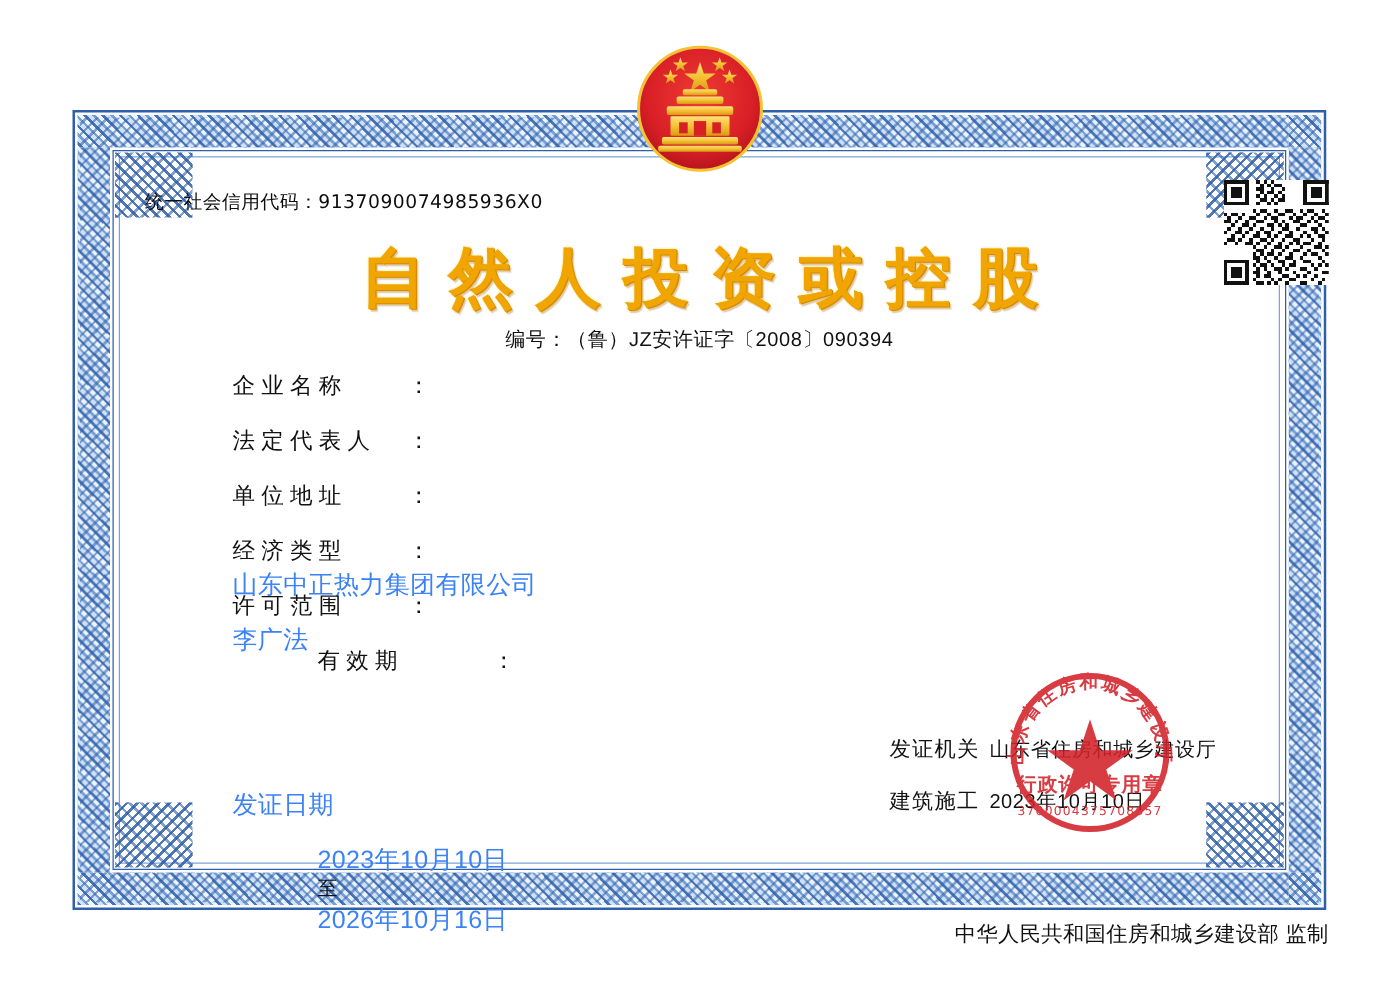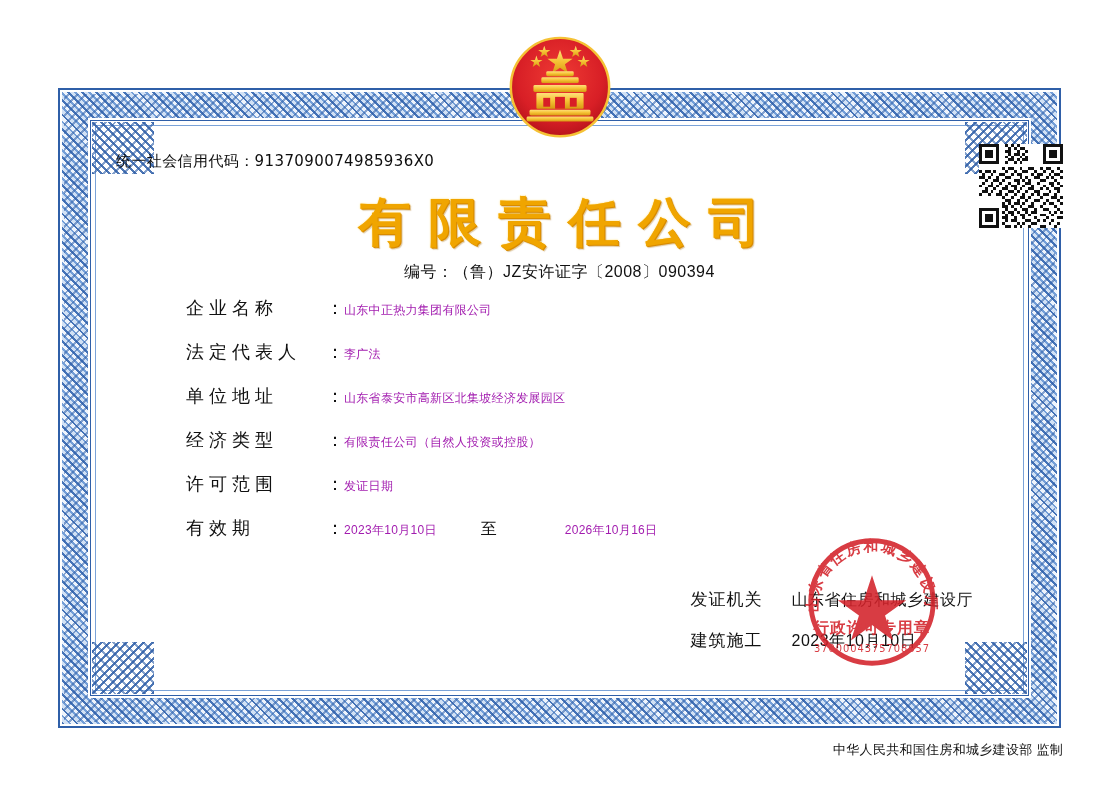--- a/index.html
+++ b/index.html
@@ -504,7 +504,7 @@
 
   <div class="credit-code">统一社会信用代码：9137090074985936X0</div>
 
-  <div class="title">有限责任公司</div>
+  <div class="title">自然人投资或控股</div>
 
   <div class="serial">编号：（鲁）JZ安许证字〔2008〕090394</div>
 

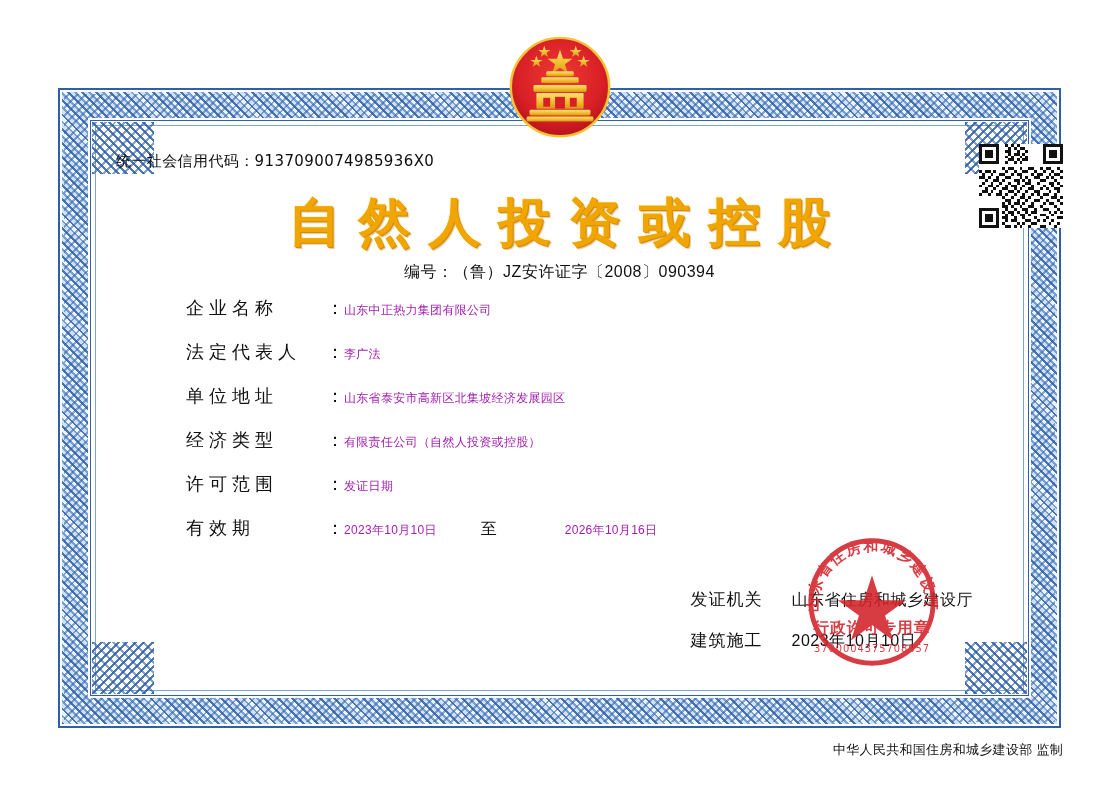--- a/index.html
+++ b/index.html
@@ -166,6 +166,7 @@
     align-items: baseline;
     margin-bottom: 22px;
     height: 22px;
+    flex-direction: column;
   }
   .field-label {
     width: 158px;

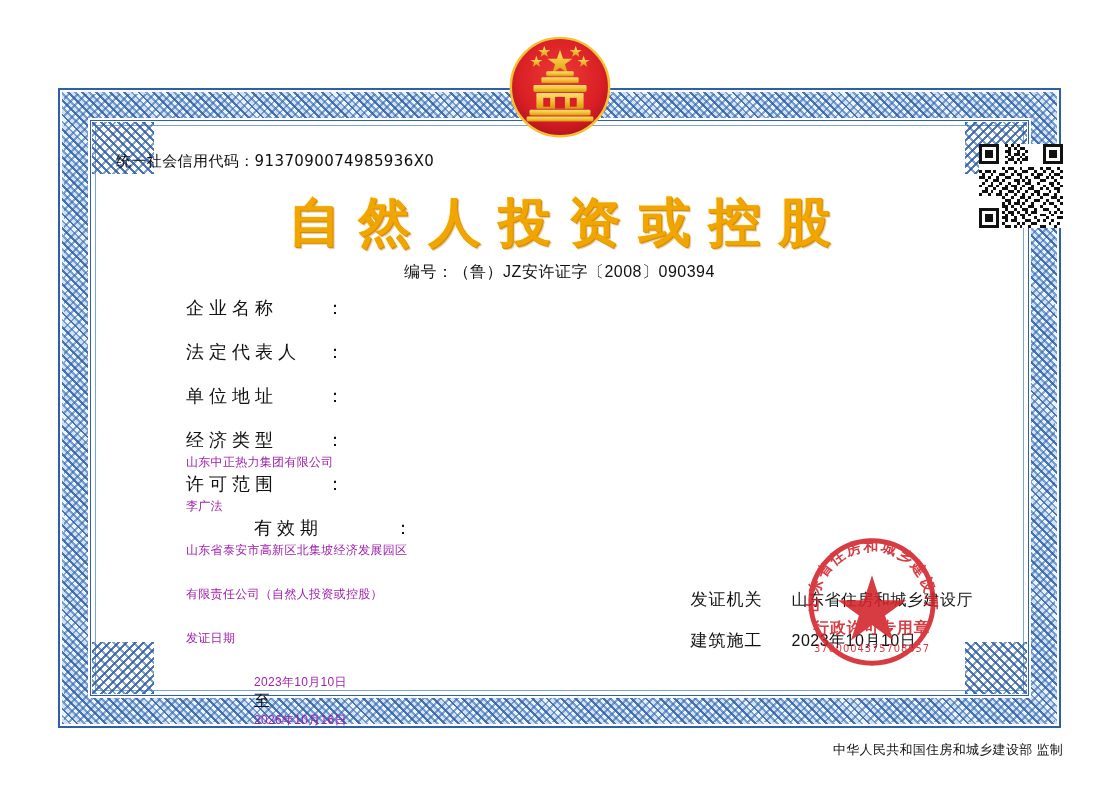--- a/index.html
+++ b/index.html
@@ -183,8 +183,8 @@
   }
   .field-label .colon { margin-left: 2px; }
   .field-value {
-    font-size: 12px;
-    color: #a21caf;
+    font-size: 20px;
+    color: #3b82f6;
     letter-spacing: 0.3px;
   }
   .field-value.valid-to {

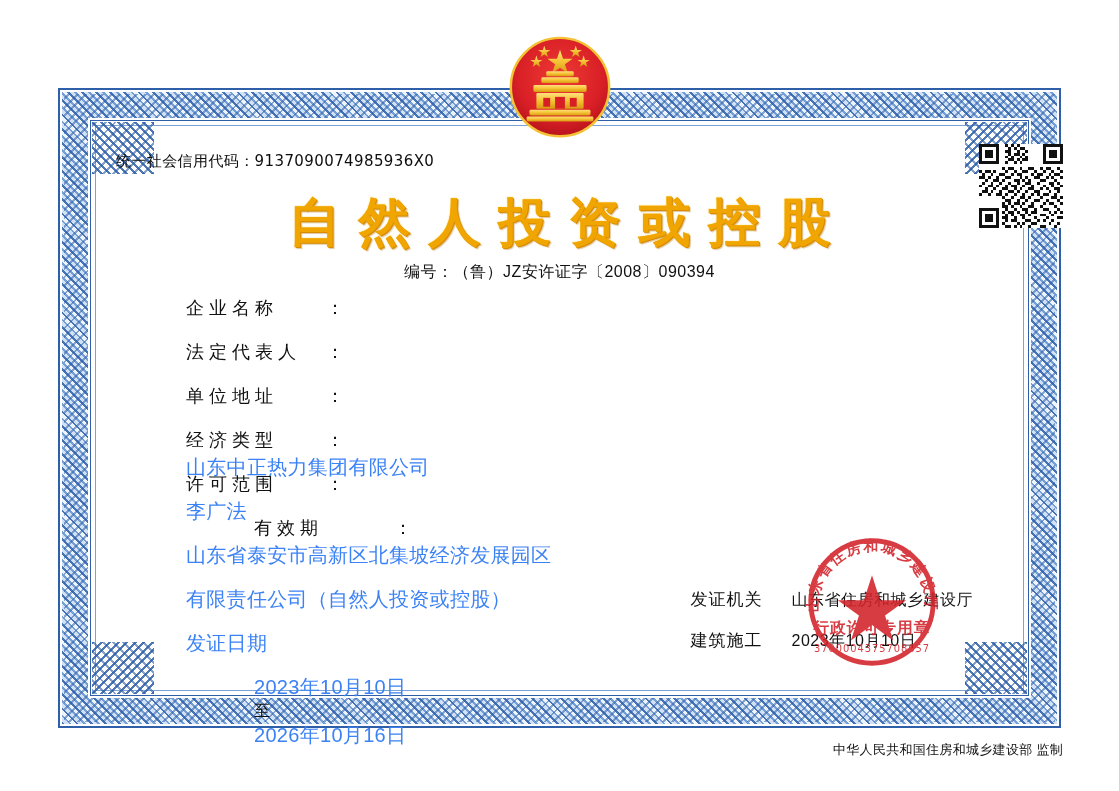--- a/index.html
+++ b/index.html
@@ -532,7 +532,6 @@
         <span class="lbl-text">单 位 地 址</span>
         <span class="colon">：</span>
       </div>
-      <div class="field-value">山东省泰安市高新区北集坡经济发展园区</div>
     </div>
 
     <div class="field-row">

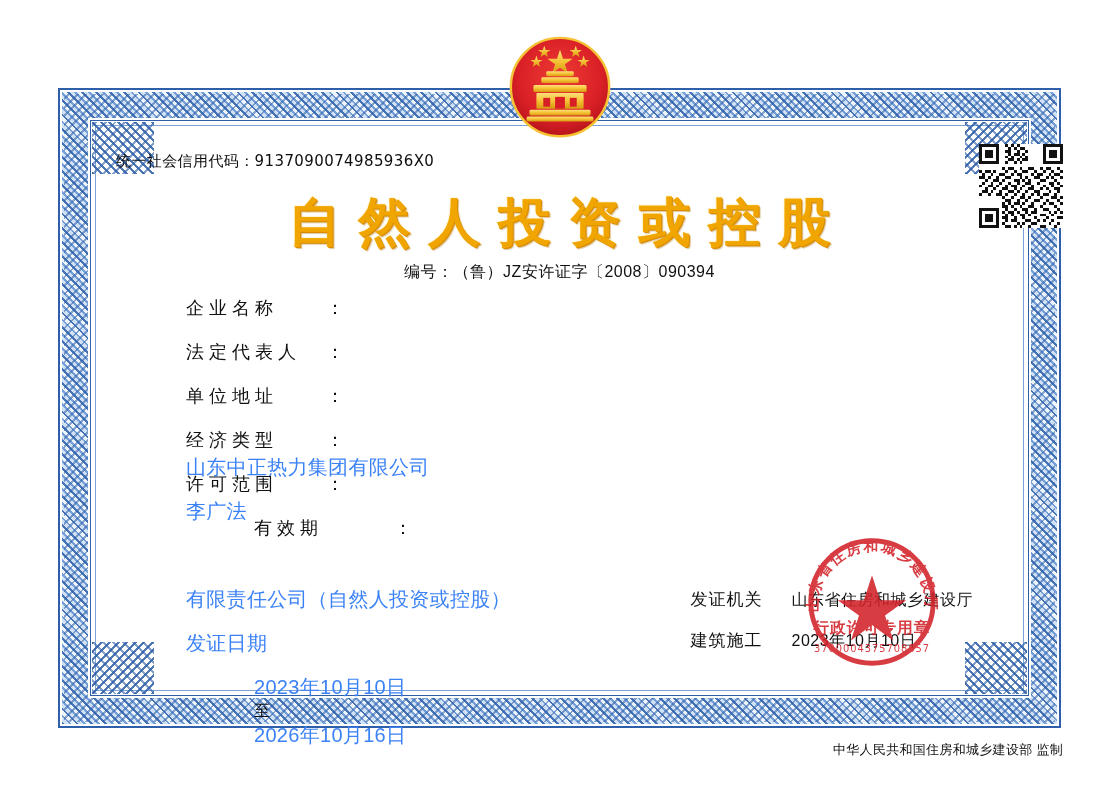--- a/index.html
+++ b/index.html
@@ -539,7 +539,6 @@
         <span class="lbl-text">经 济 类 型</span>
         <span class="colon">：</span>
       </div>
-      <div class="field-value">有限责任公司（自然人投资或控股）</div>
     </div>
 
     <div class="field-row">

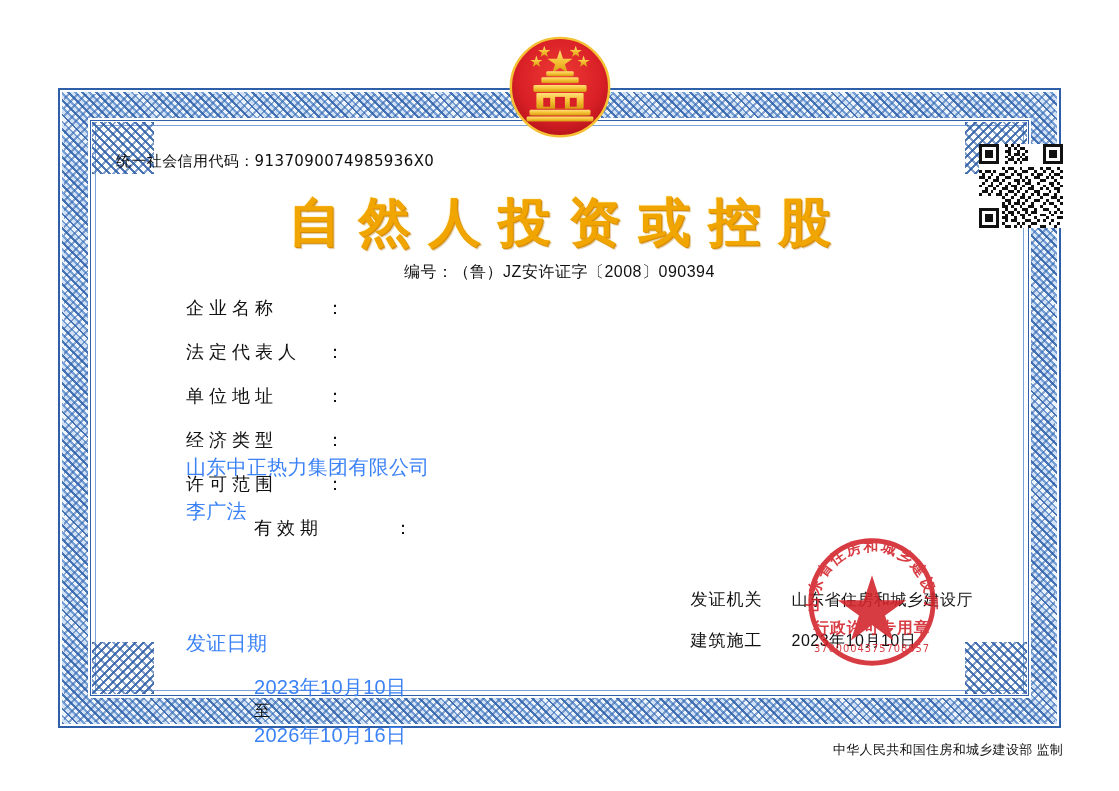--- a/index.html
+++ b/index.html
@@ -207,7 +207,6 @@
     align-items: baseline;
     margin-bottom: 18px;
     white-space: nowrap;
-    gap: 21px;
   }
   .issuer-label {
     font-size: 17px;

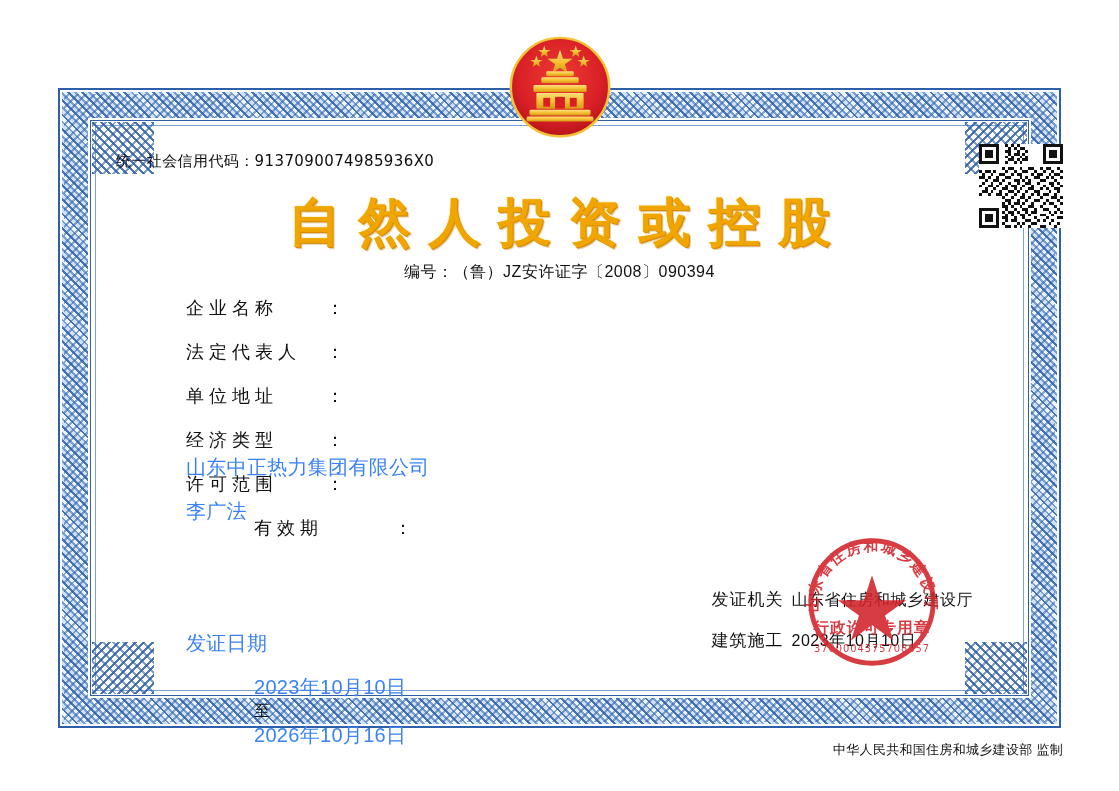--- a/index.html
+++ b/index.html
@@ -236,7 +236,7 @@
     position: absolute;
     right: 56px;
     bottom: 32px;
-    font-size: 13px;
+    font-size: 17px;
     color: #111;
     letter-spacing: 0.3px;
   }

